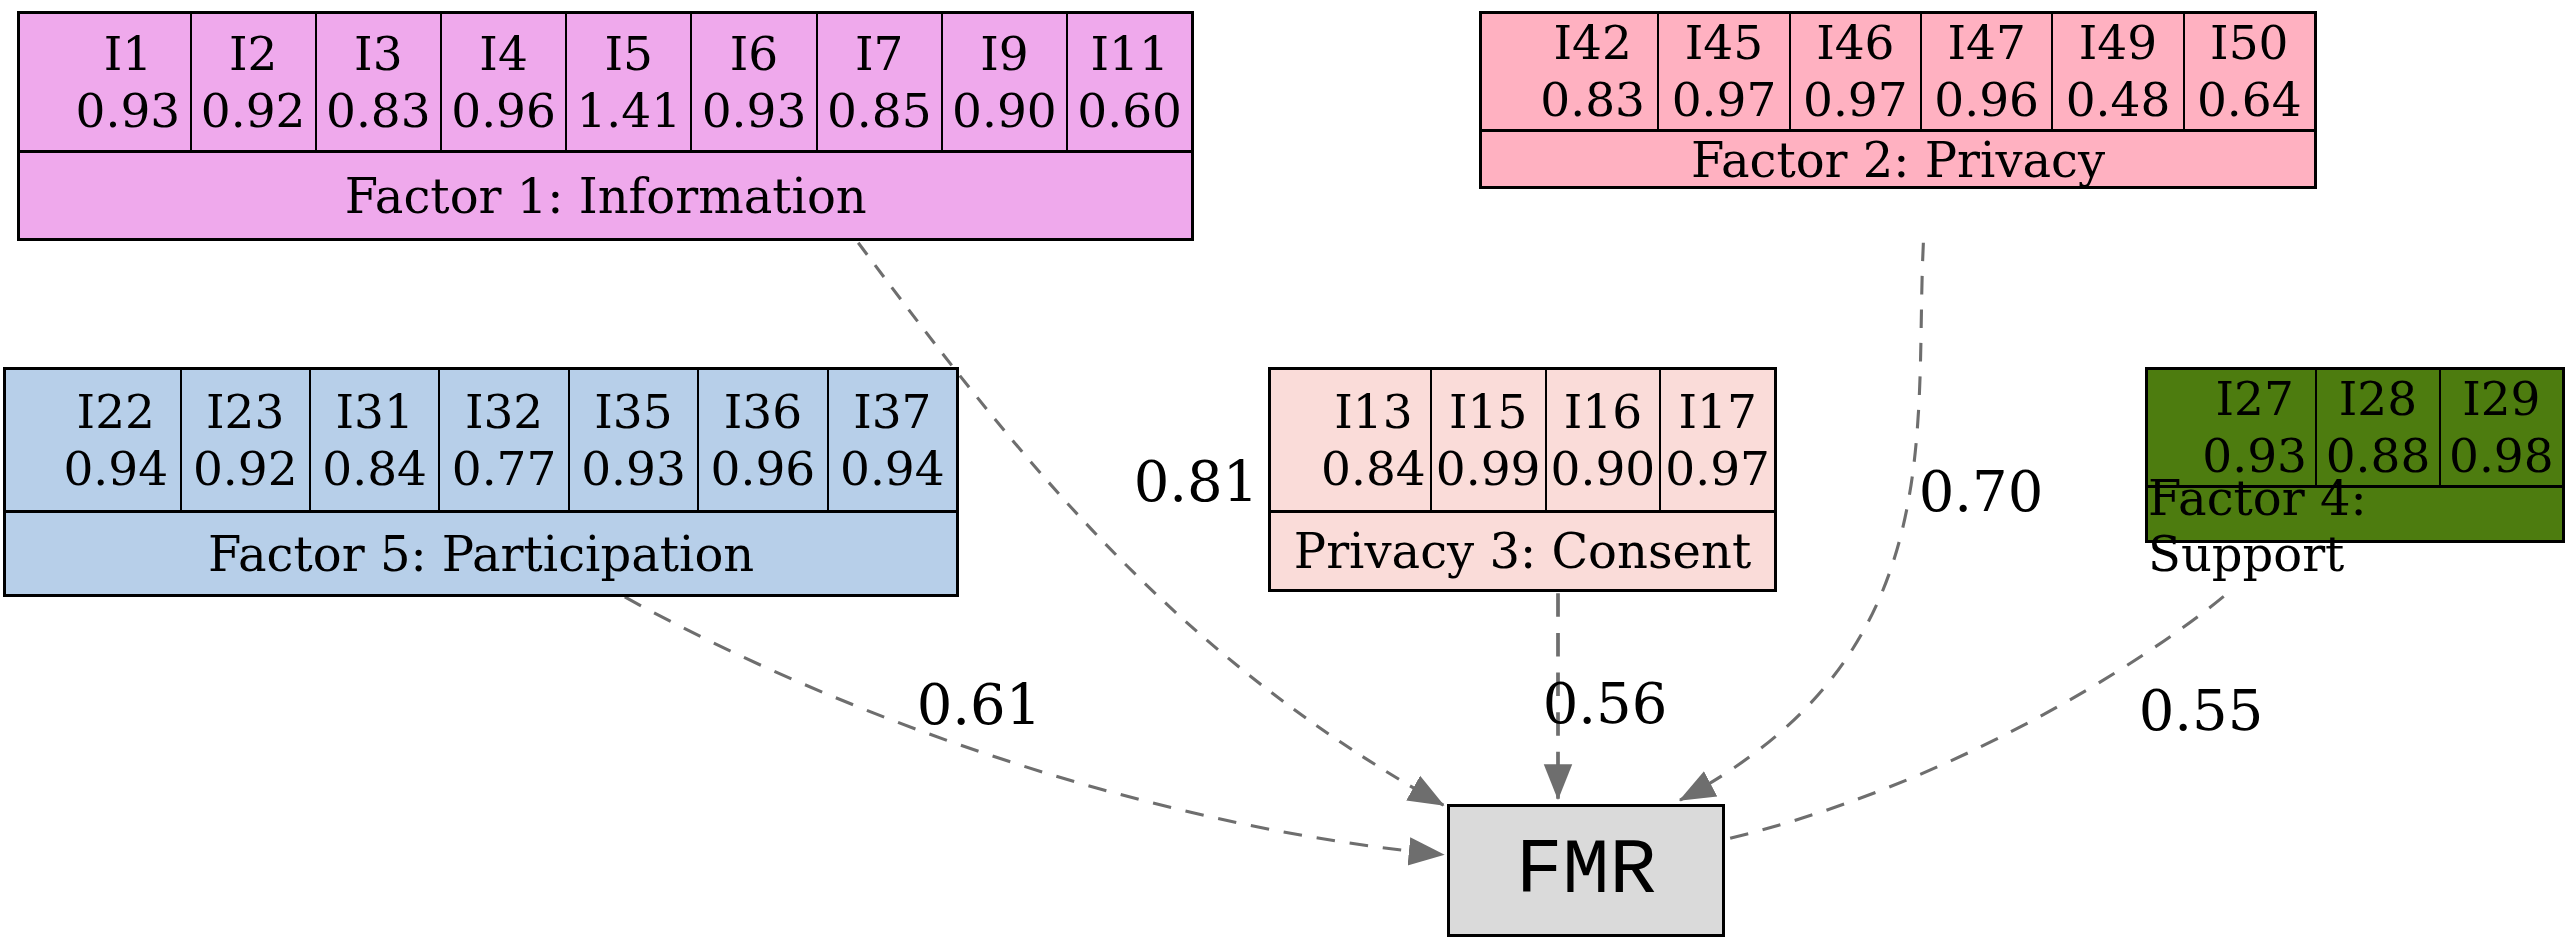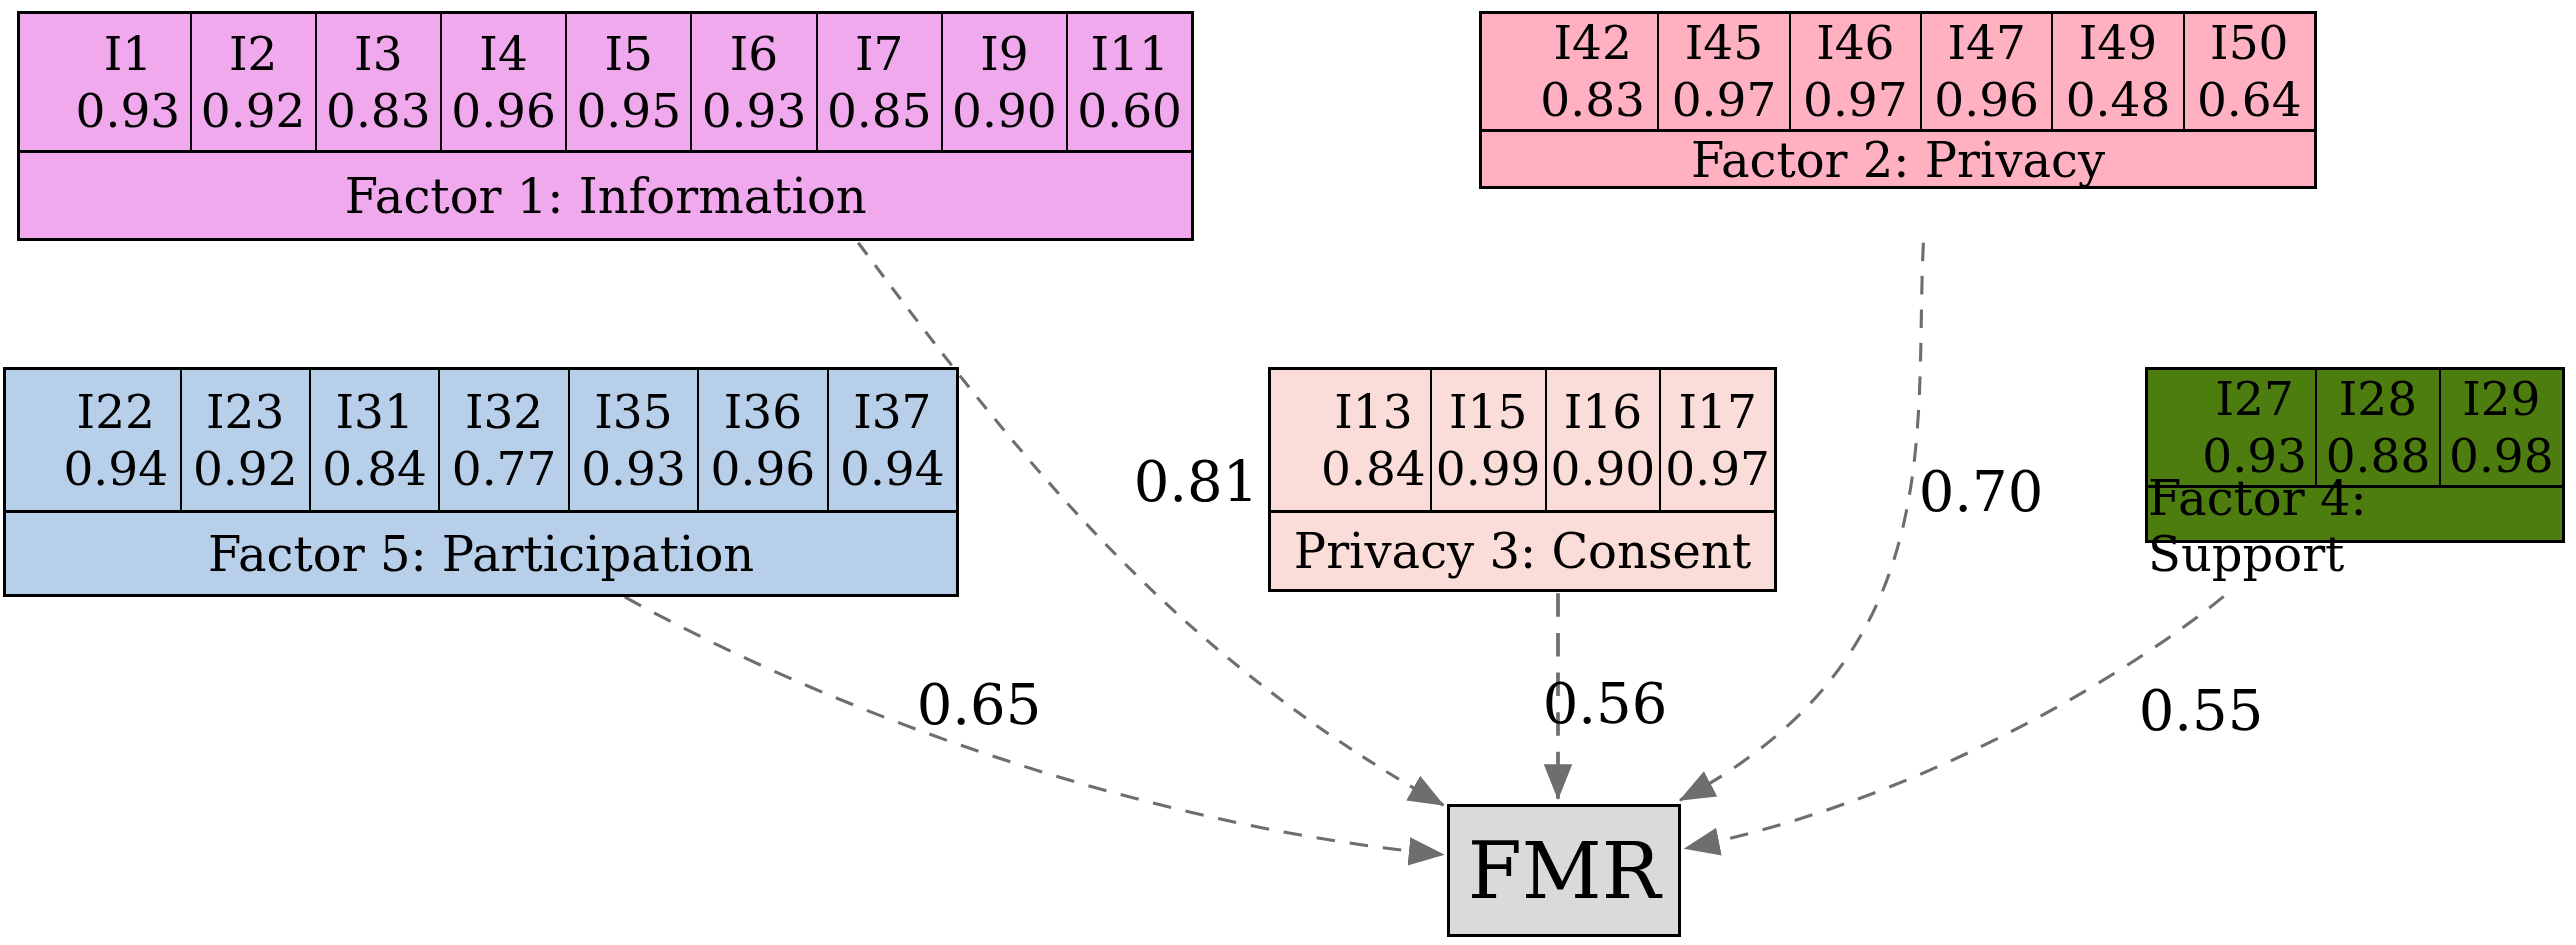--- a/index.html
+++ b/index.html
@@ -78,7 +78,7 @@
         </div>
         <div class="cell">
           <span>I5</span>
-          <span>0.95</span>
+          <span>1.41</span>
         </div>
         <div class="cell">
           <span>I6</span>

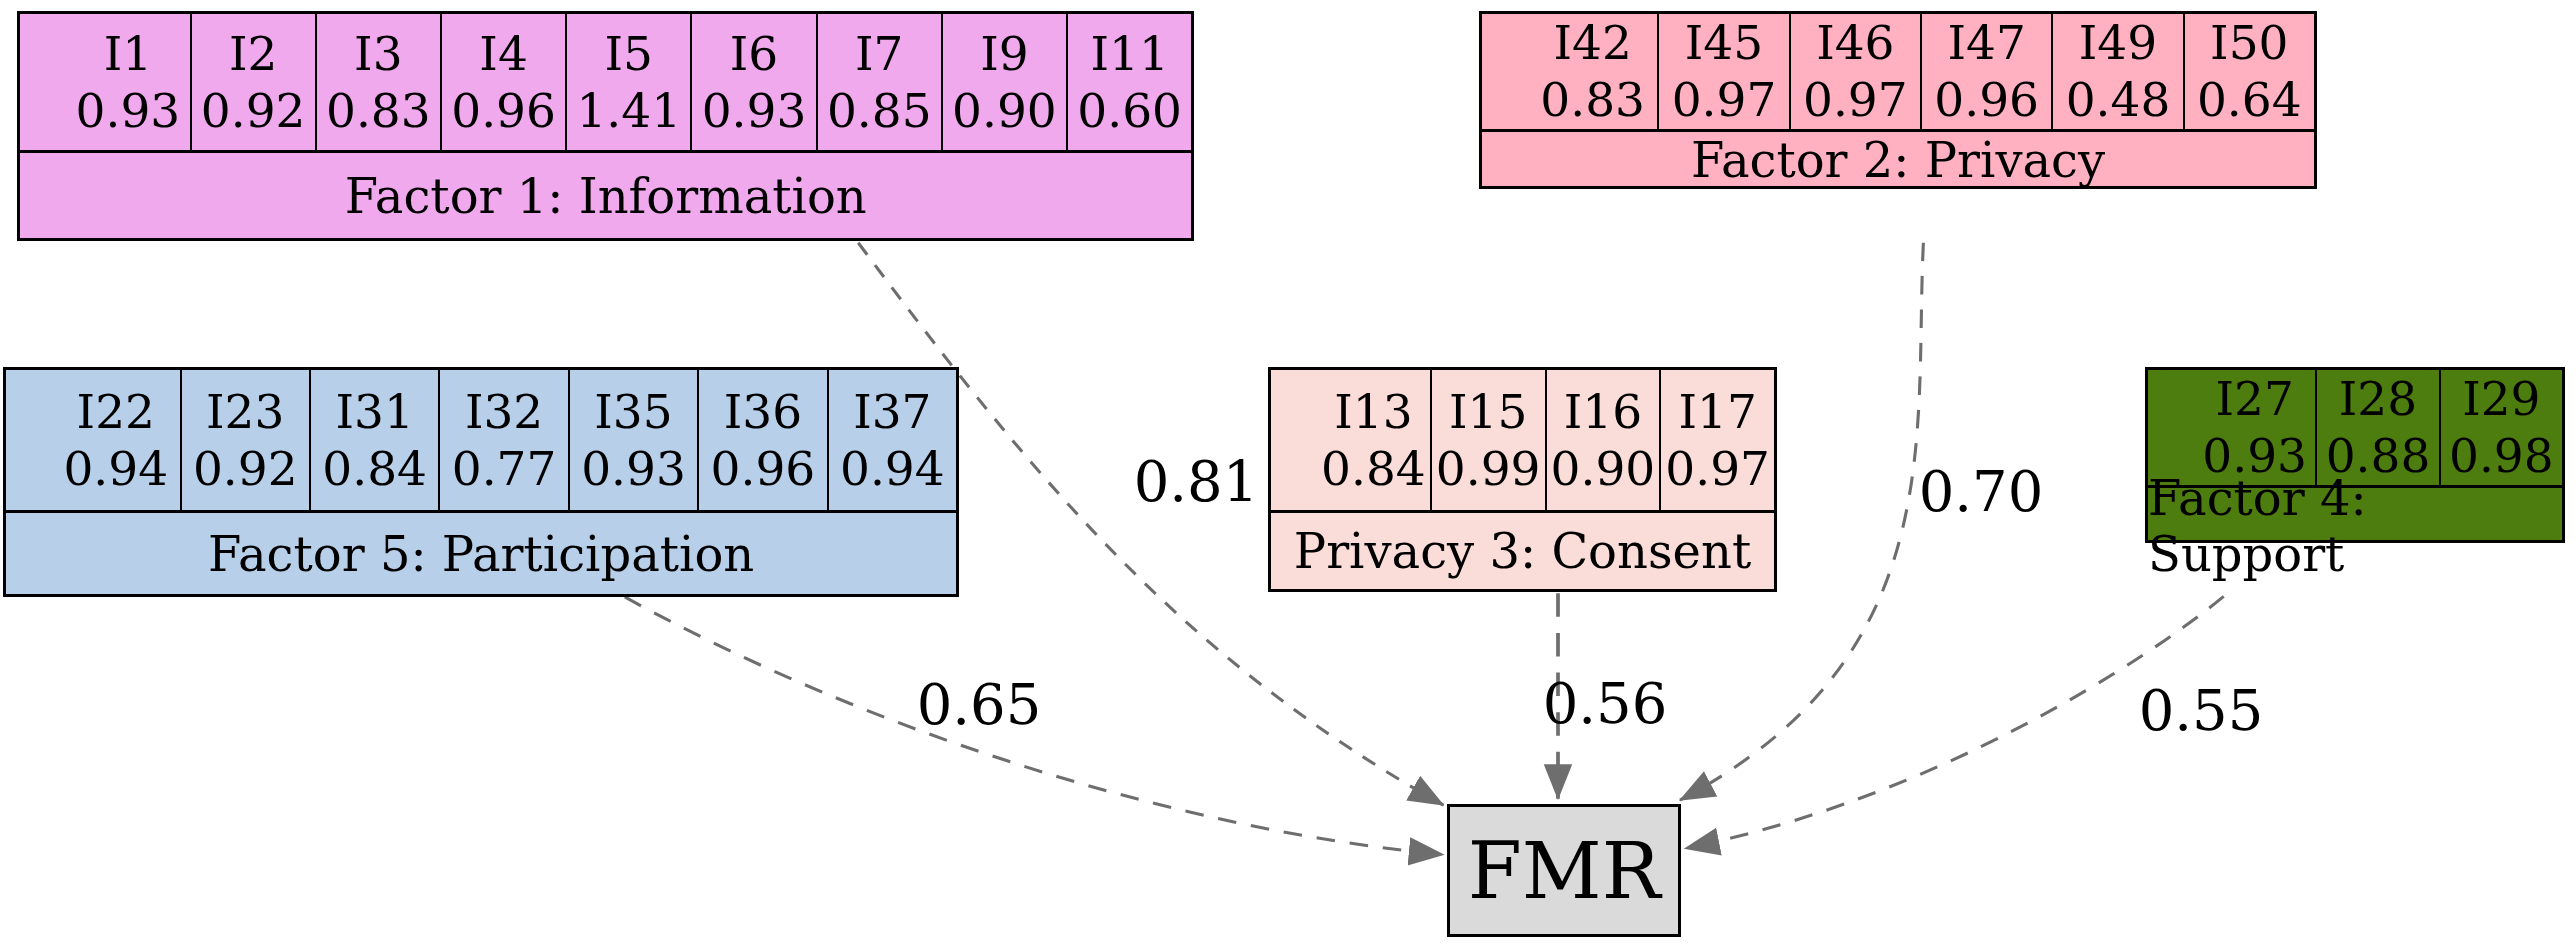--- a/index.html
+++ b/index.html
@@ -213,7 +213,7 @@
         <span>Factor 5: Participation</span>
       </div>
     </div>
-    <div class="coef-label" style="left: 979px; top: 704px;">0.65</div>
+    <div class="coef-label" style="left: 979px; top: 704px;">0.61</div>
   </div>
 
 

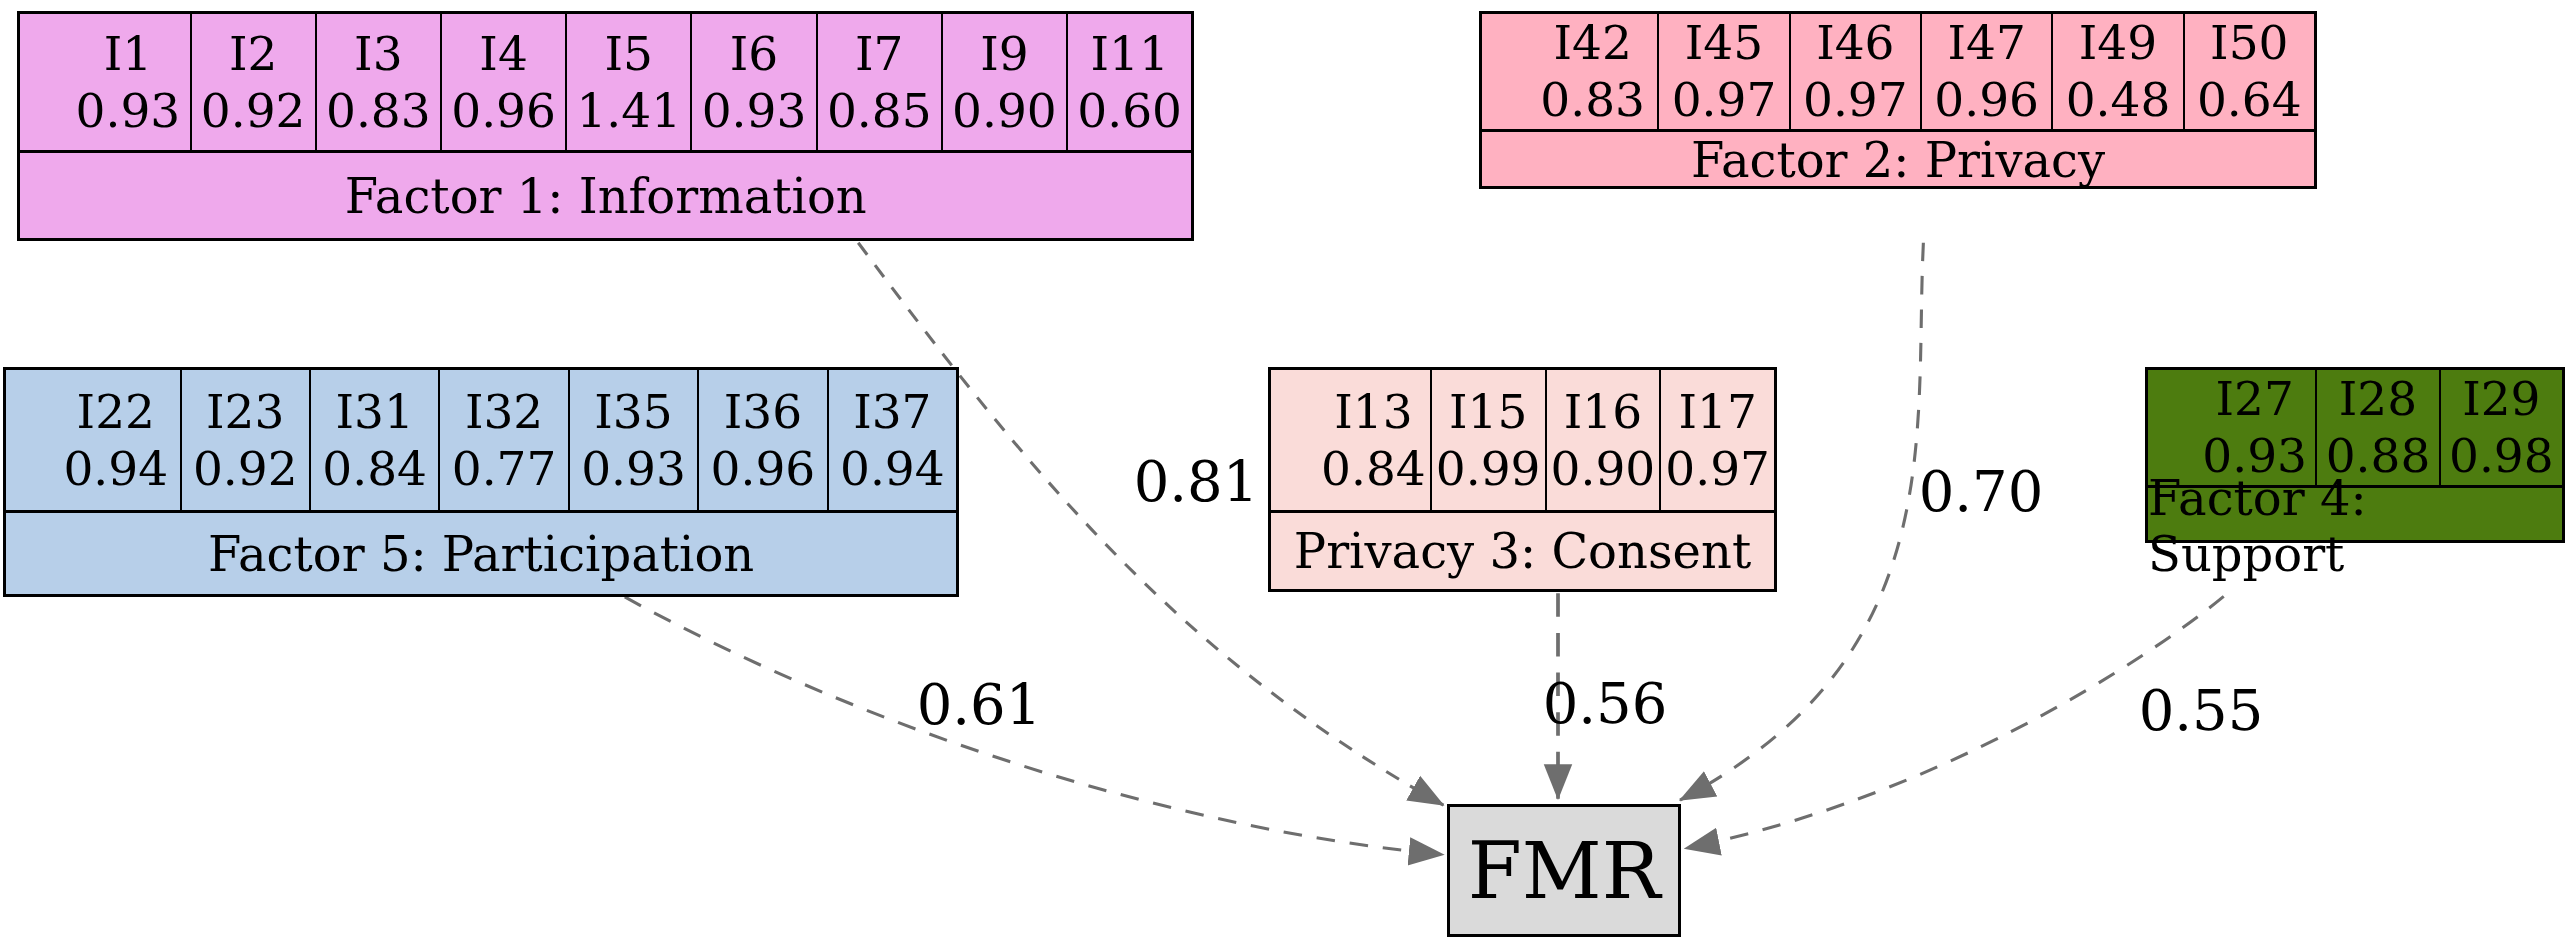--- a/index.html
+++ b/index.html
@@ -54,7 +54,7 @@
     <path d="M 1008 964 C 1400 1180, 1900 1340, 2330 1380" fill="none" stroke="#6e6e6e" stroke-width="5" stroke-dasharray="30 24" marker-end="url(#ah)"></path>
   </svg>
 
-  <div id="fmr-box" style="left:1447px; top:804px; width:234px; height:133px;">
+  <div id="fmr-box" style="left:1447px; top:804px; width:278px; height:133px;font-family:Liberation Mono, monospace;">
     <span>FMR</span>
   </div>
 

